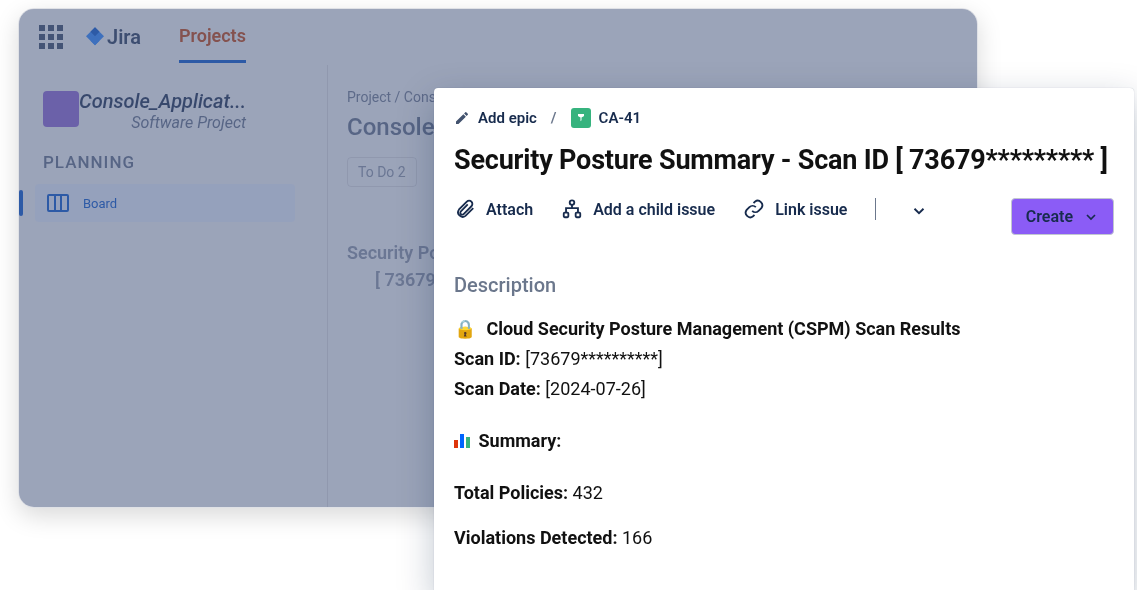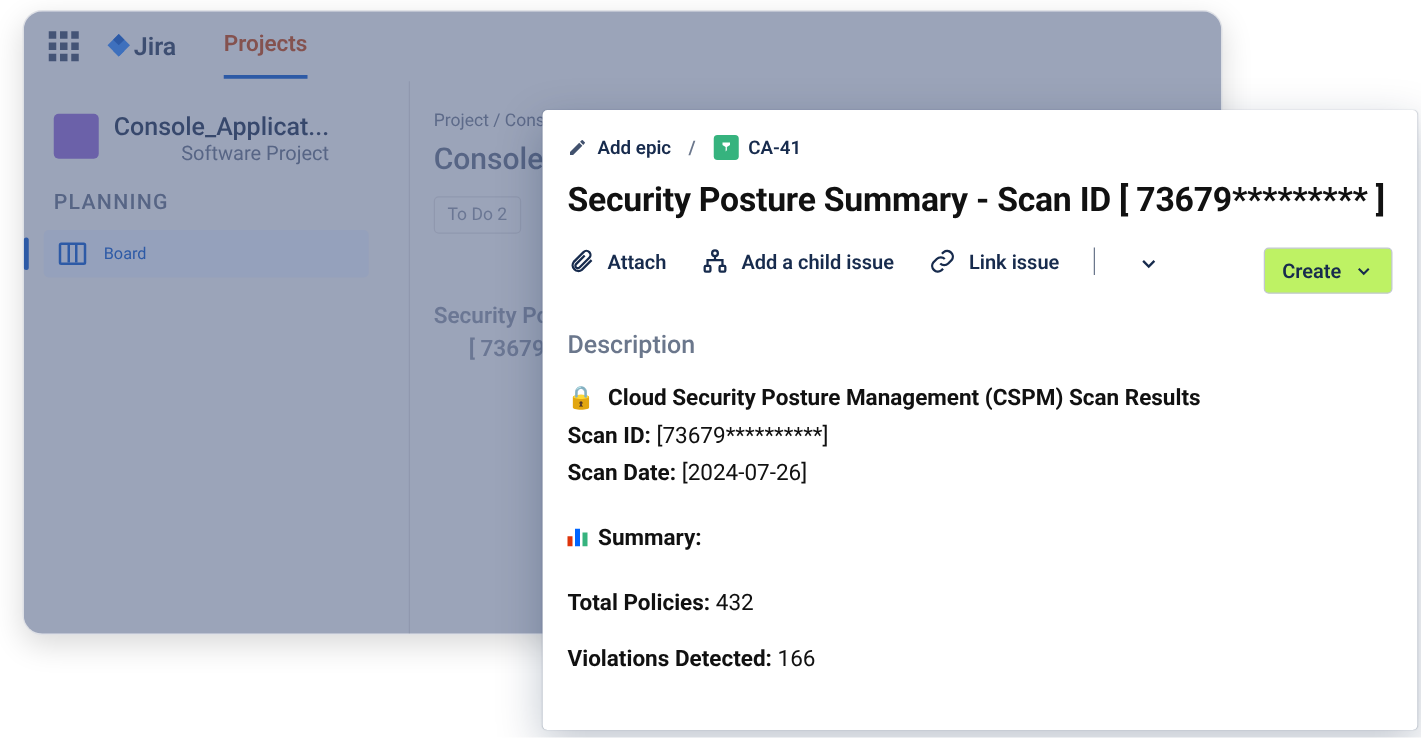--- a/index.html
+++ b/index.html
@@ -74,9 +74,10 @@
     
     .project-header {
       display: flex;
-      gap: 12px;
+      gap: 0;
       align-items: flex-start;
       margin-bottom: 20px;
+      font-style: italic;
     }
     .project-avatar {
       width: 36px;

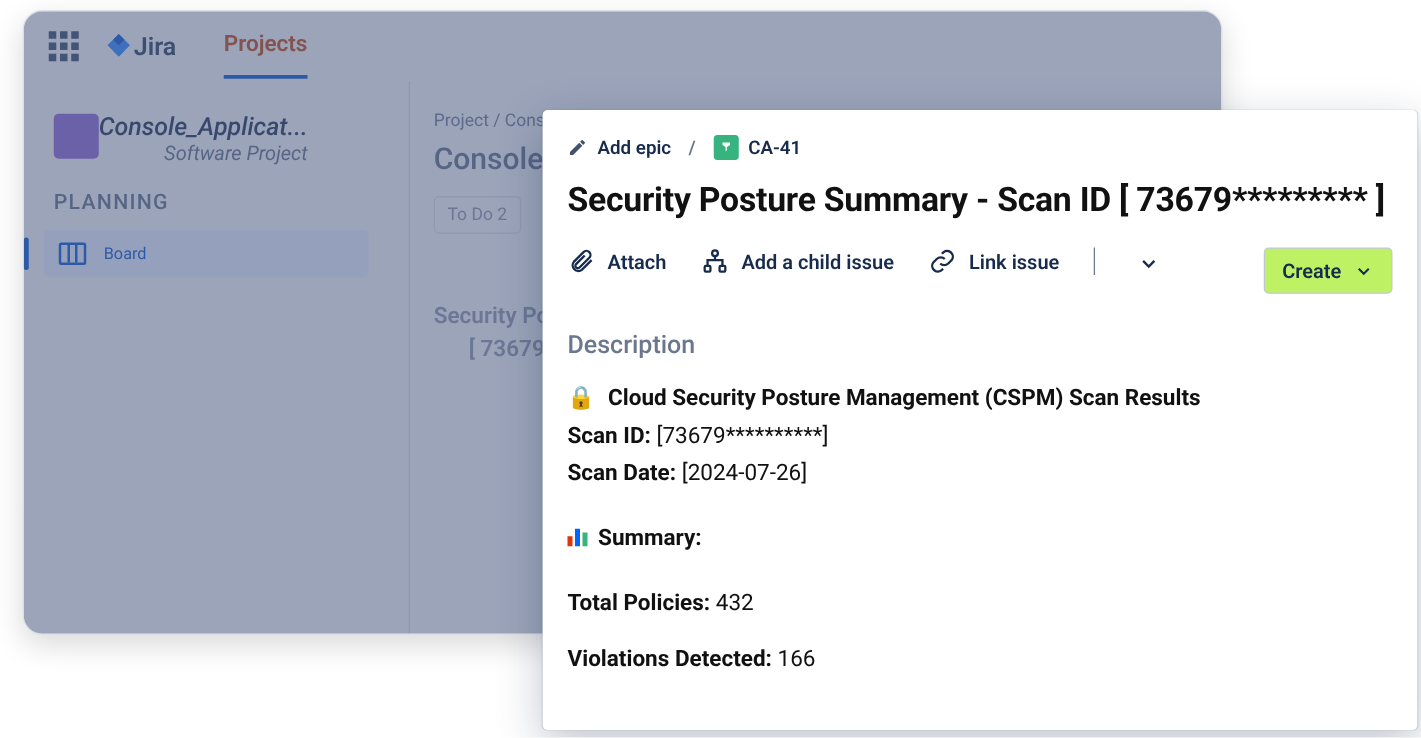--- a/index.html
+++ b/index.html
@@ -240,7 +240,7 @@
       font-size: 16px;
       cursor: pointer;
       color: #172b4d;
-      background: #bef264;
+      background: #8b5cf6;
     }
     .create-btn svg { width: 16px; height: 16px; }
     

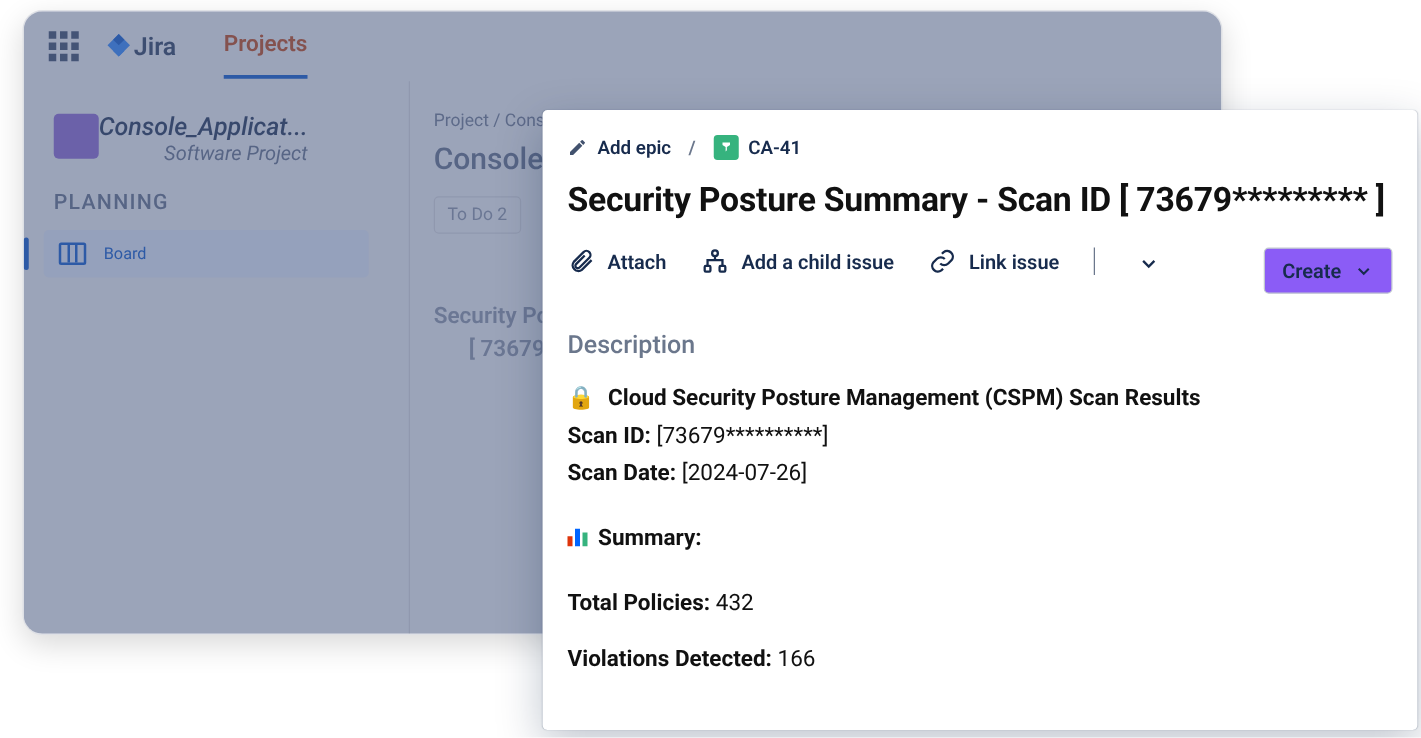--- a/index.html
+++ b/index.html
@@ -247,7 +247,7 @@
     .section-label {
       color: #6b778c;
       font-size: 20px;
-      margin-top: 28px;
+      margin-top: 38px;
       font-weight: 500;
     }
     

